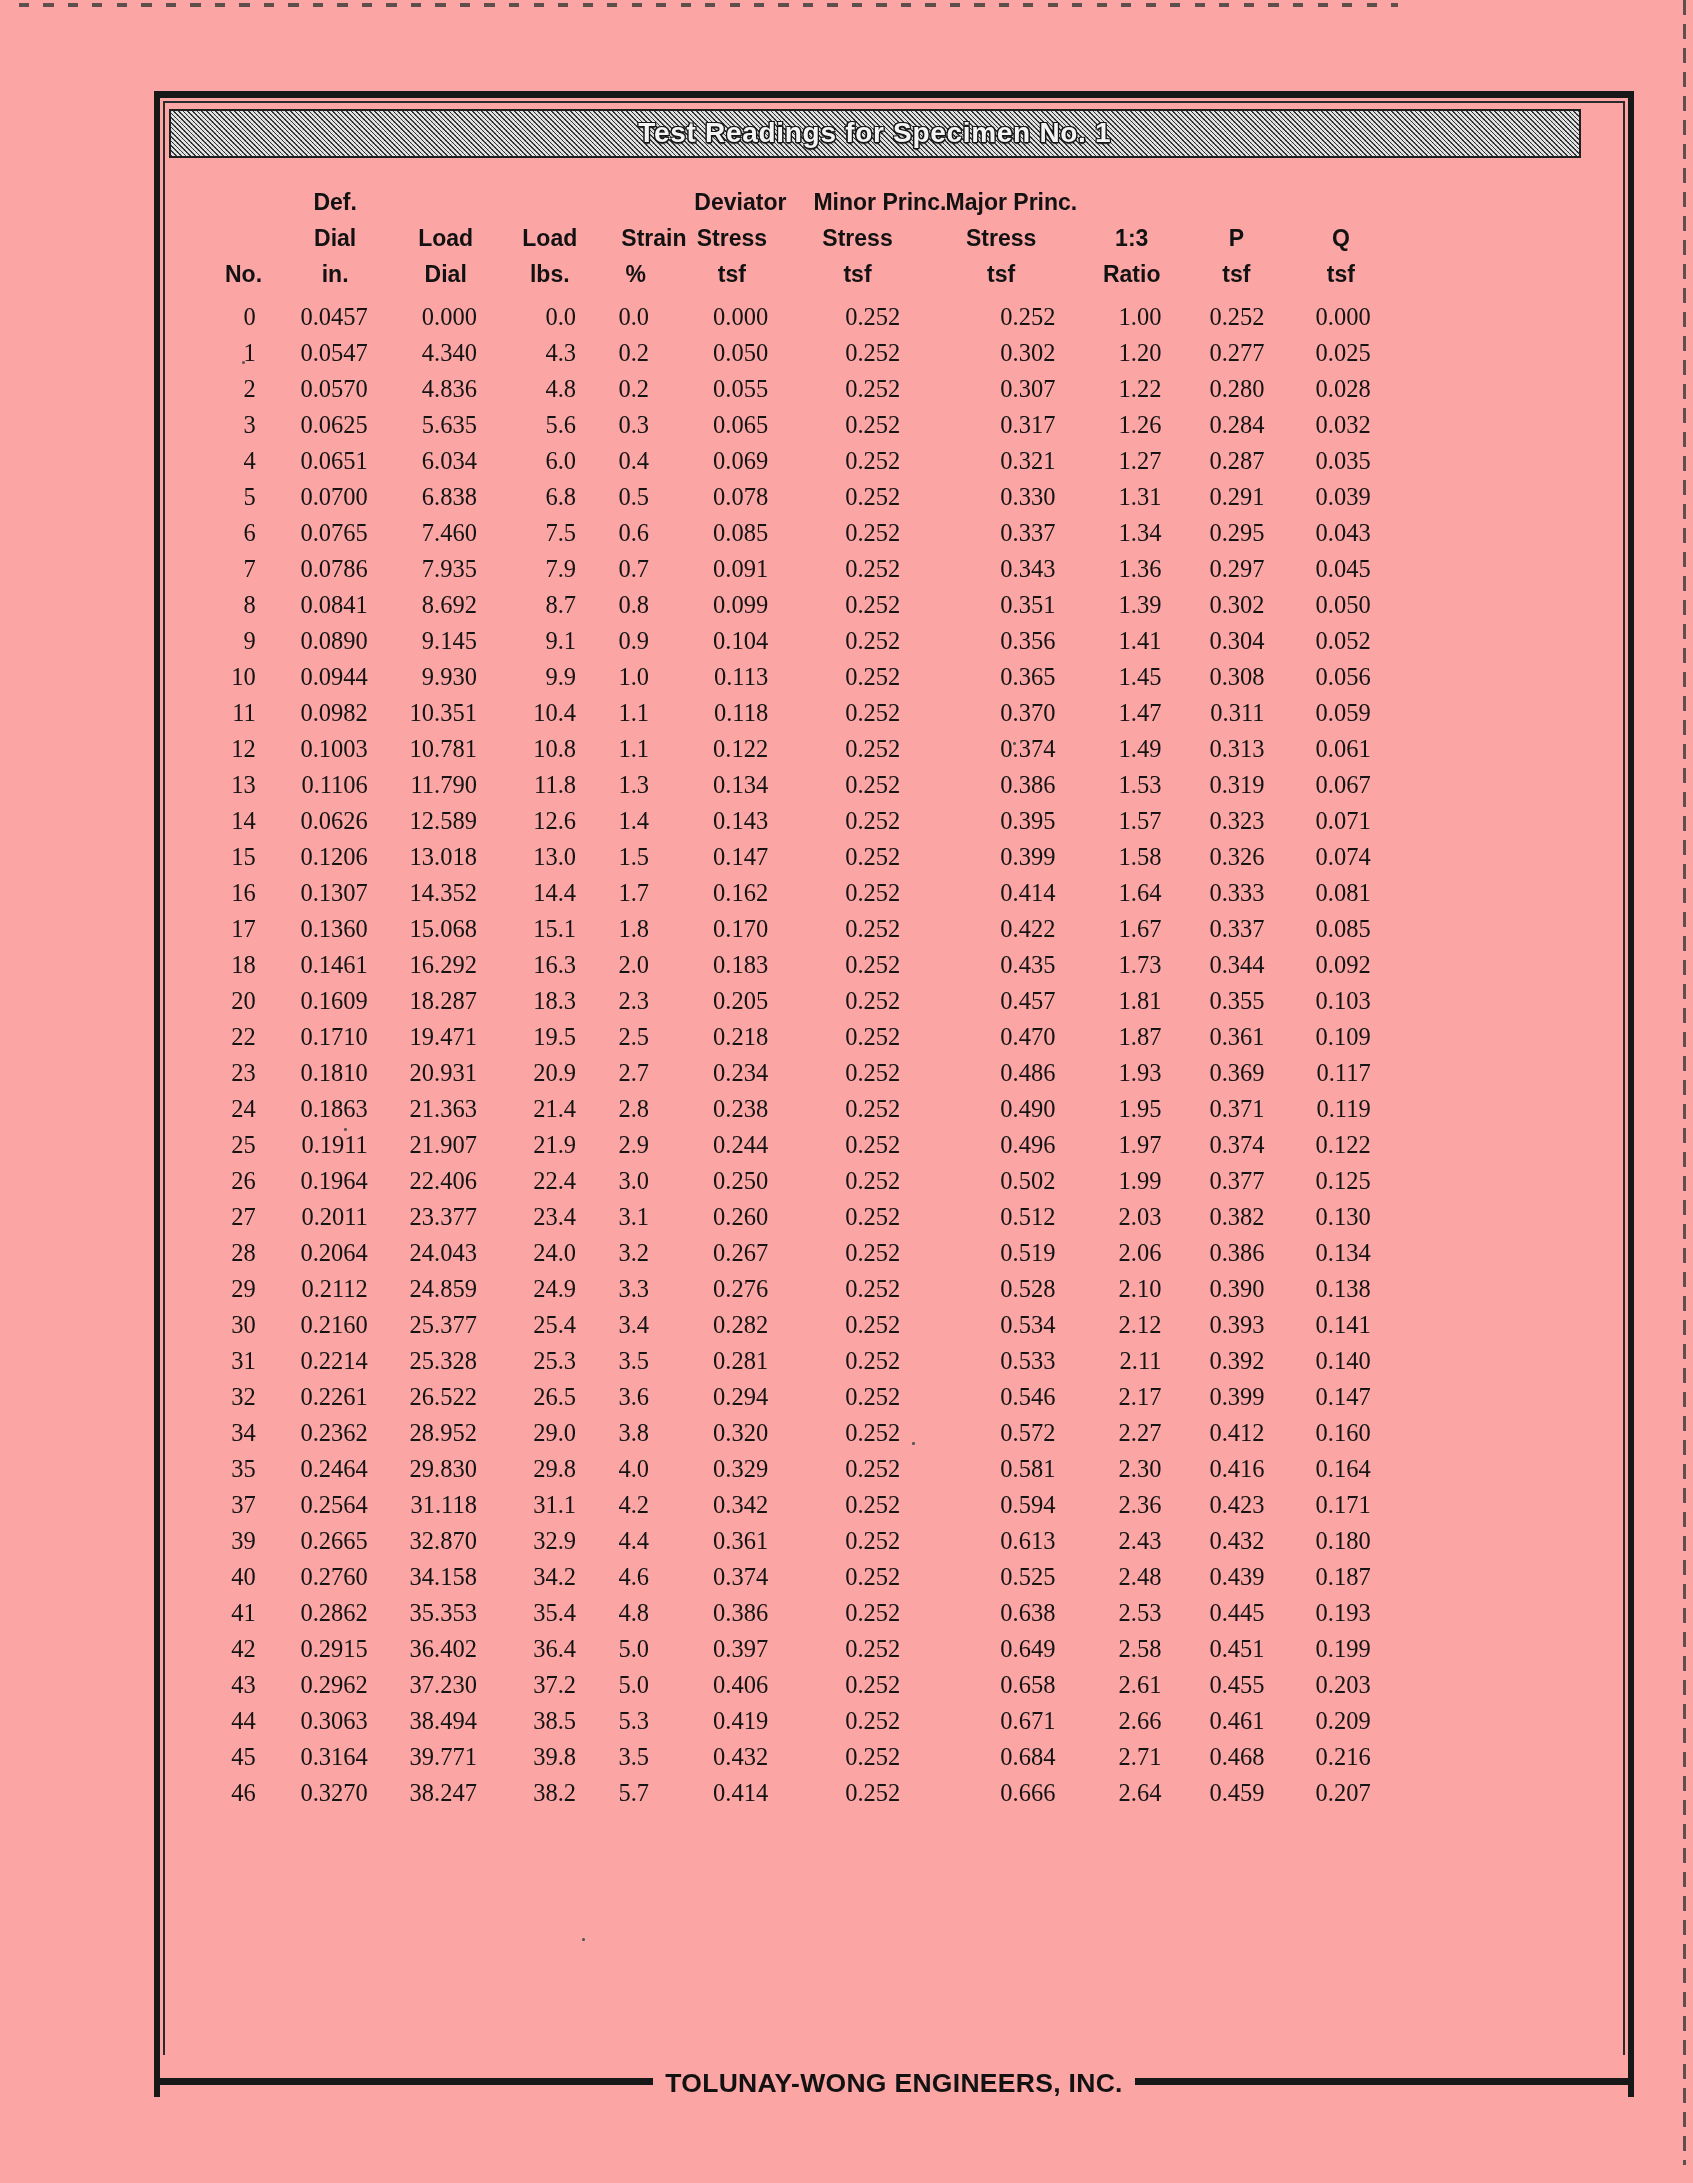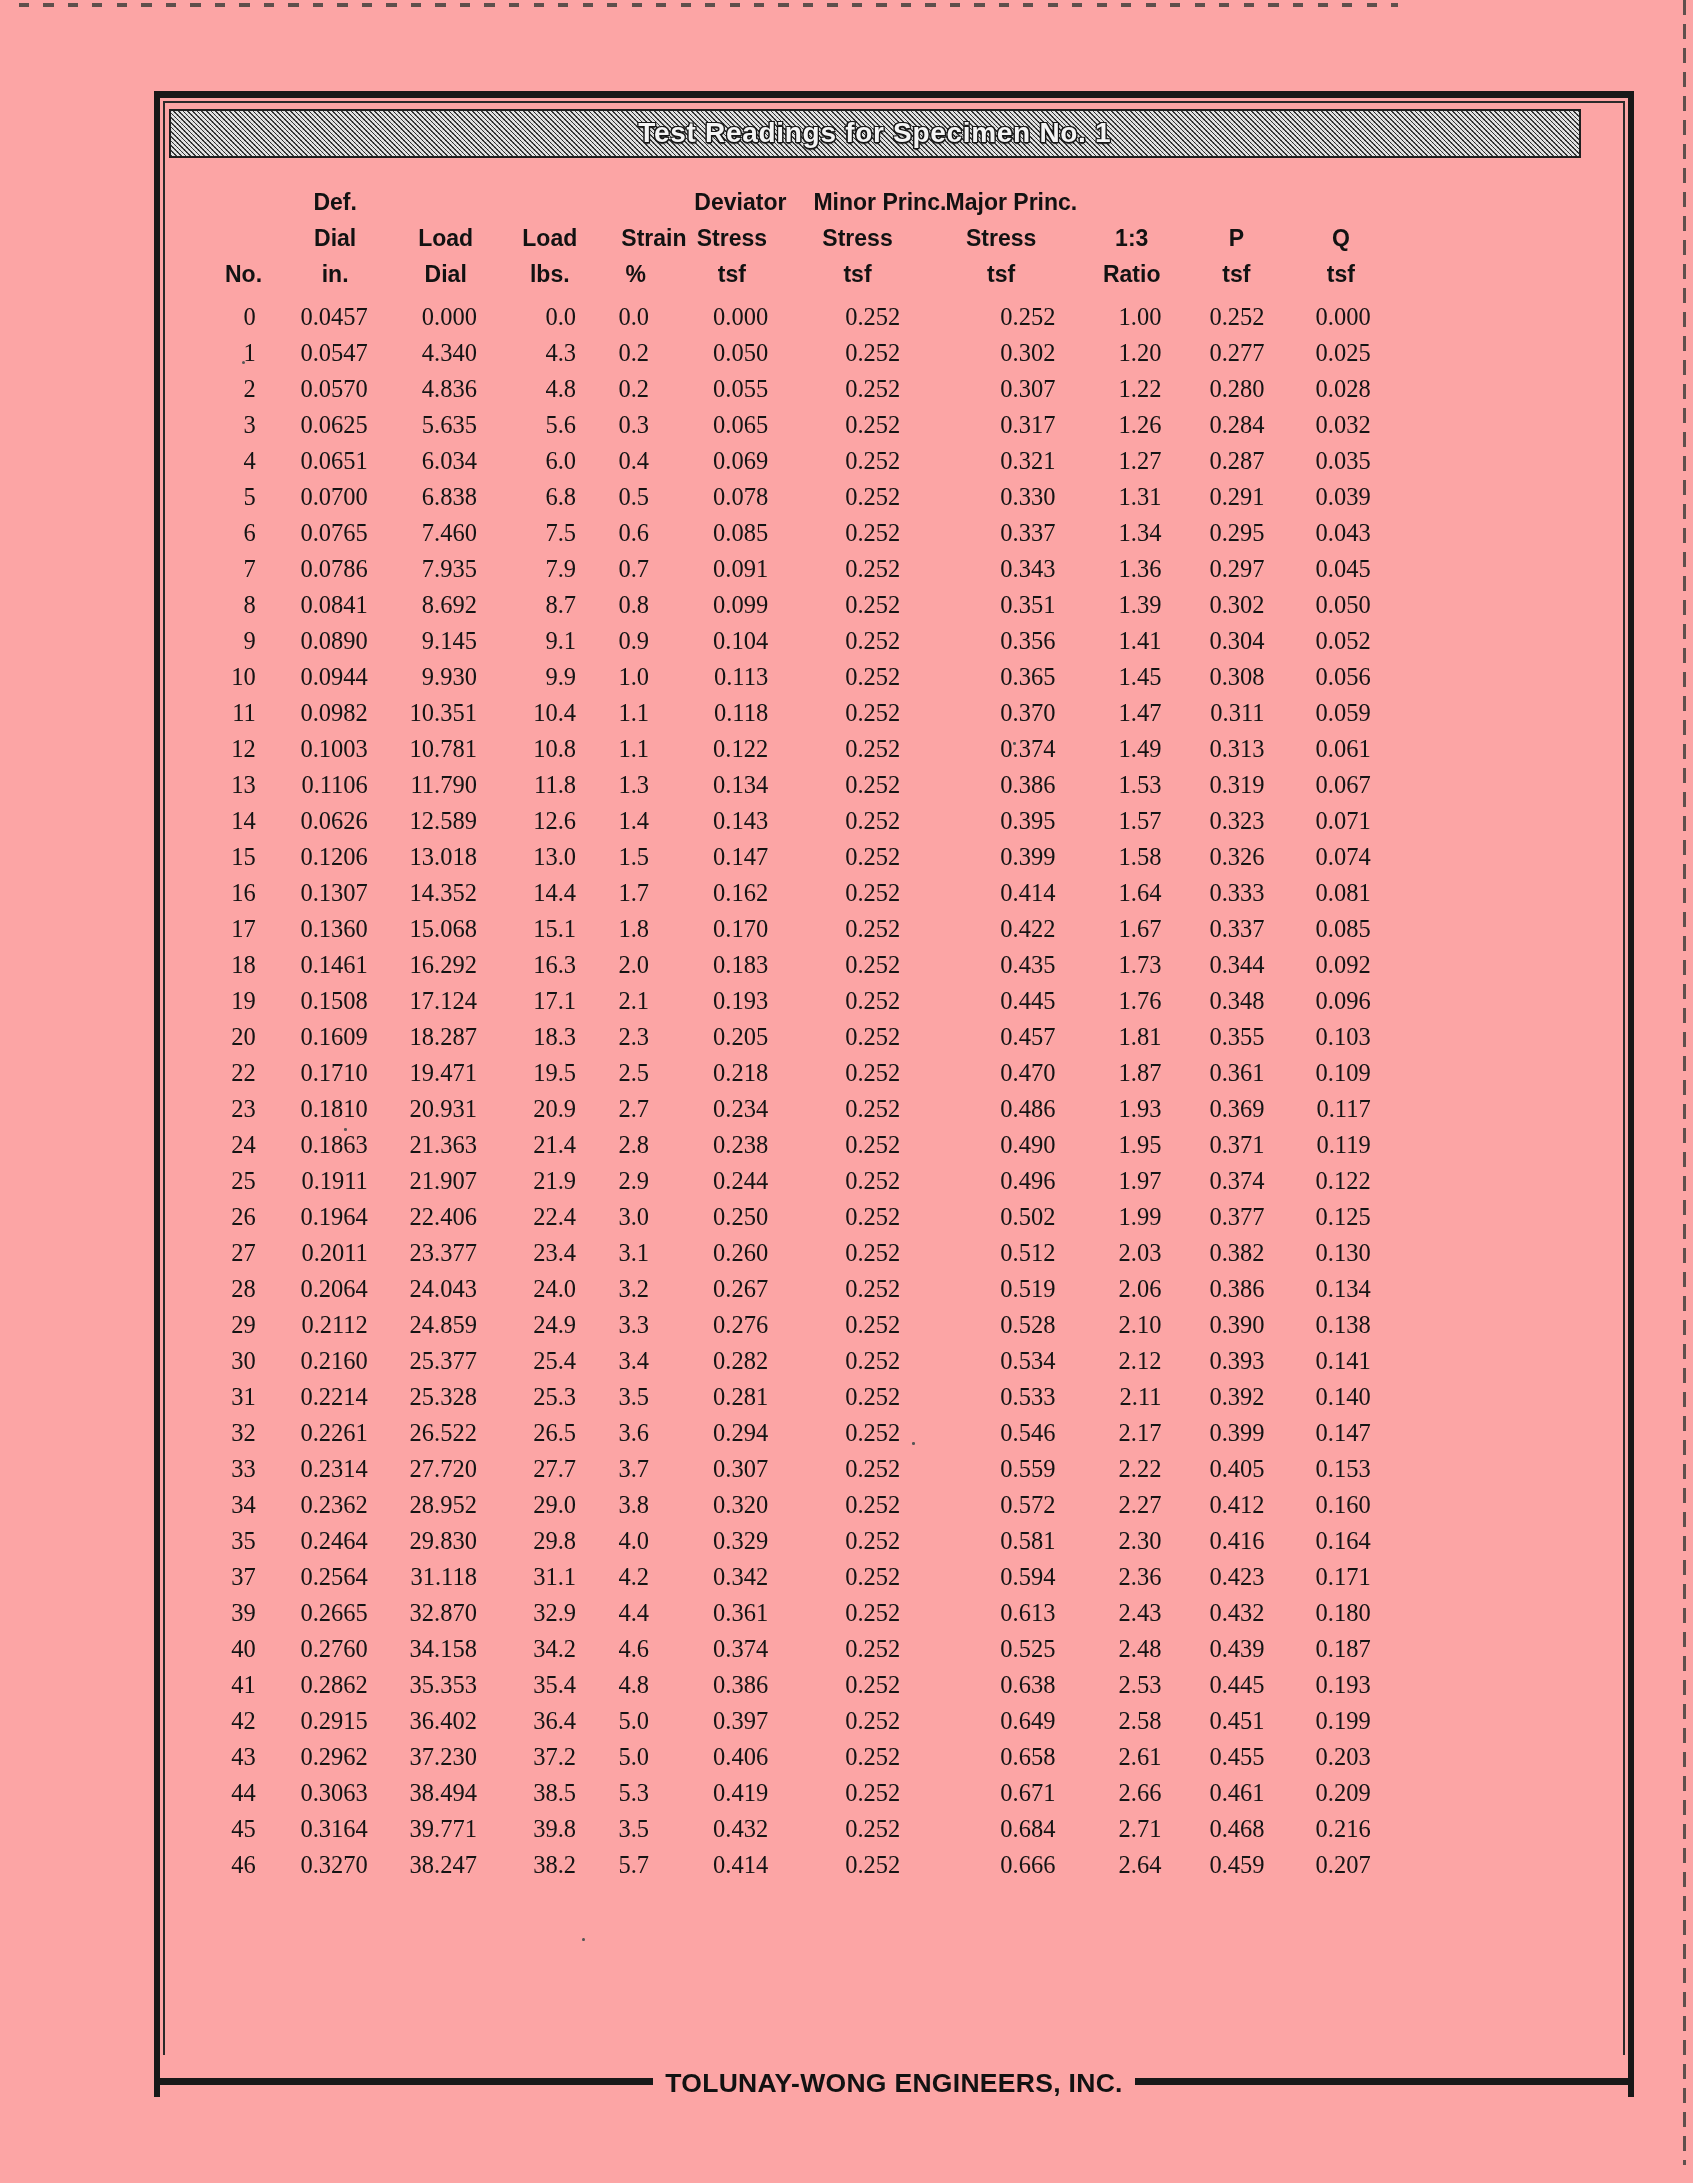--- a/index.html
+++ b/index.html
@@ -402,19 +402,6 @@
             <td>0.092</td>
           </tr>
           <tr>
-            <td>19</td>
-            <td>0.1508</td>
-            <td>17.124</td>
-            <td>17.1</td>
-            <td>2.1</td>
-            <td>0.193</td>
-            <td>0.252</td>
-            <td>0.445</td>
-            <td>1.76</td>
-            <td>0.348</td>
-            <td>0.096</td>
-          </tr>
-          <tr>
             <td>20</td>
             <td>0.1609</td>
             <td>18.287</td>

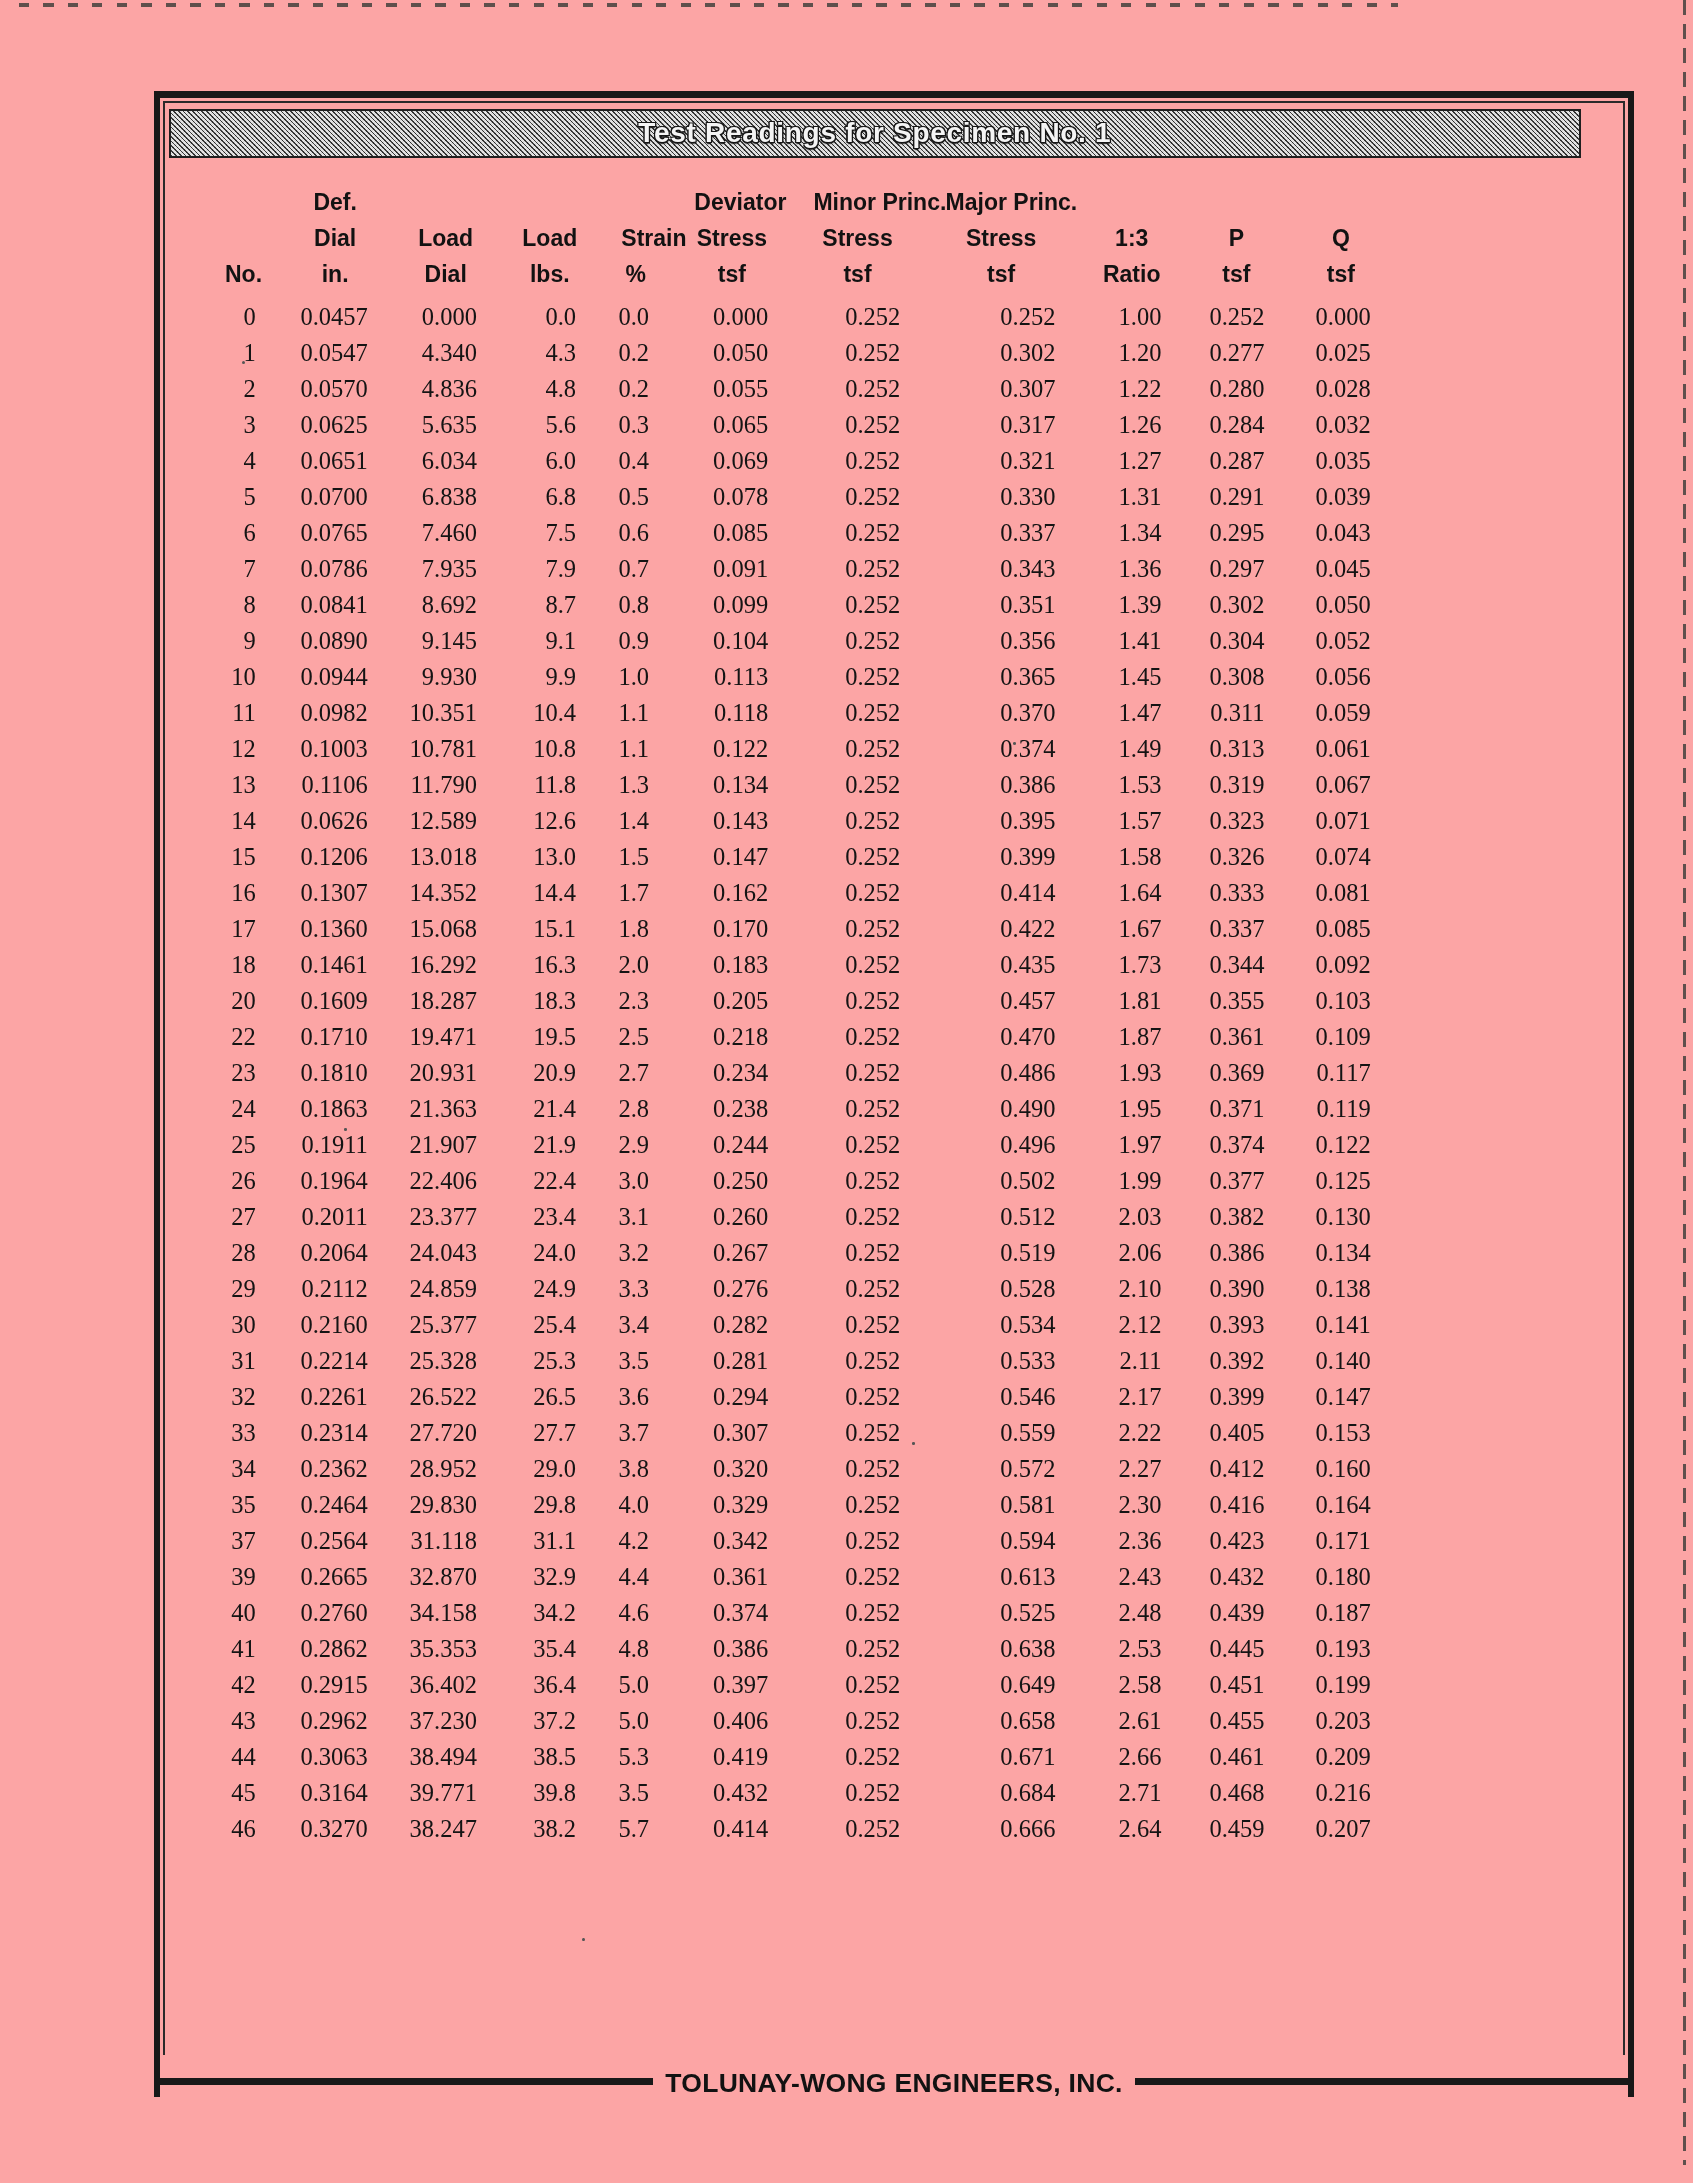--- a/index.html
+++ b/index.html
@@ -558,19 +558,6 @@
             <td>0.147</td>
           </tr>
           <tr>
-            <td>33</td>
-            <td>0.2314</td>
-            <td>27.720</td>
-            <td>27.7</td>
-            <td>3.7</td>
-            <td>0.307</td>
-            <td>0.252</td>
-            <td>0.559</td>
-            <td>2.22</td>
-            <td>0.405</td>
-            <td>0.153</td>
-          </tr>
-          <tr>
             <td>34</td>
             <td>0.2362</td>
             <td>28.952</td>

